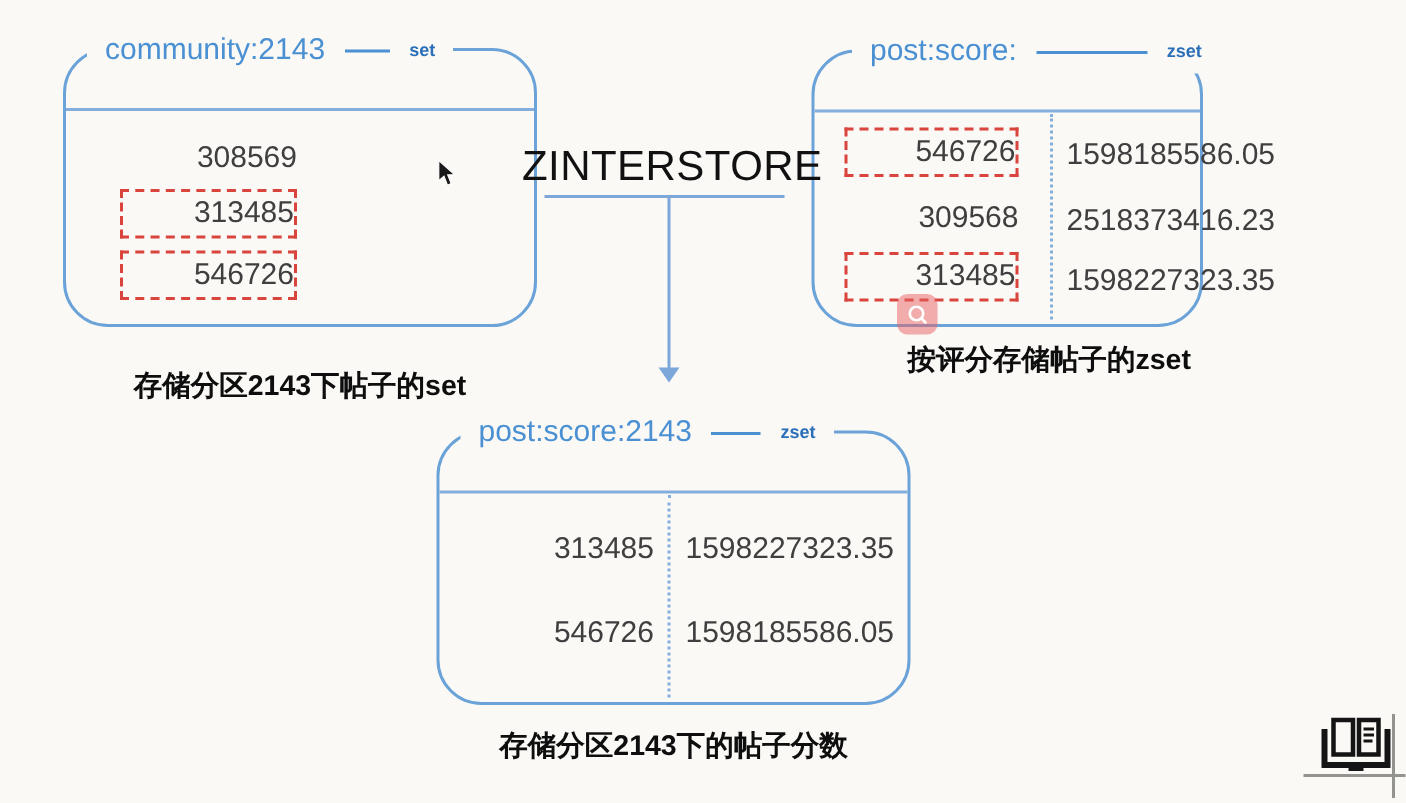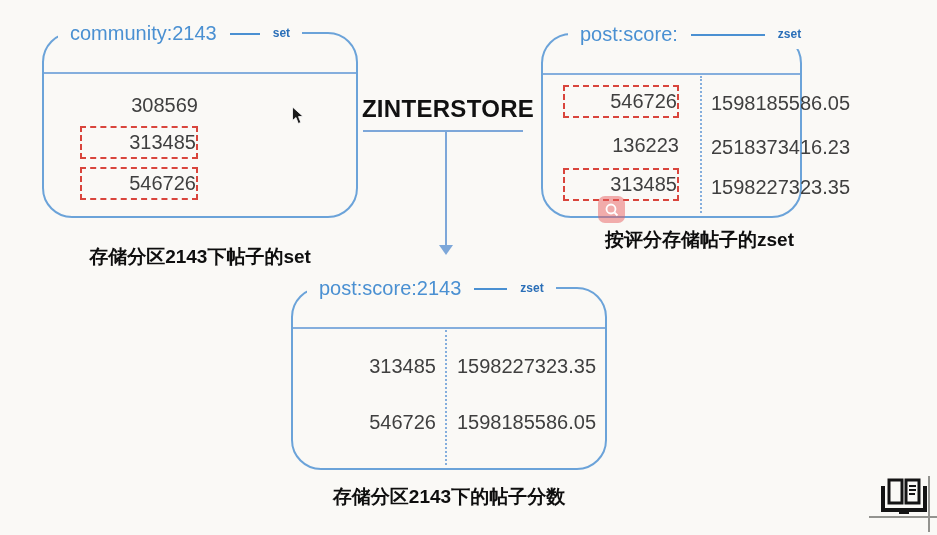--- a/index.html
+++ b/index.html
@@ -57,8 +57,8 @@
   #cap-right{left:541px;width:317px;top:227px}
   #cap-bottom{left:291px;width:316px;top:484px}
 
-  .op{position:absolute;left:348px;top:95px;width:200px;text-align:center;
-      font-size:24px;font-weight:700;letter-spacing:.3px;color:var(--op-black)}
+  .op{position:absolute;left:348px;top:95px;width:200px;
+      font-size:28px;font-weight:400;letter-spacing:.3px;color:var(--op-black)}
   .conn-h{position:absolute;left:363px;top:130px;width:160px;height:2px;background:var(--line-blue)}
   .conn-v{position:absolute;left:445px;top:131px;width:2px;height:115px;background:var(--line-blue)}
   .conn-arrow{position:absolute;left:439px;top:245px;width:0;height:0;

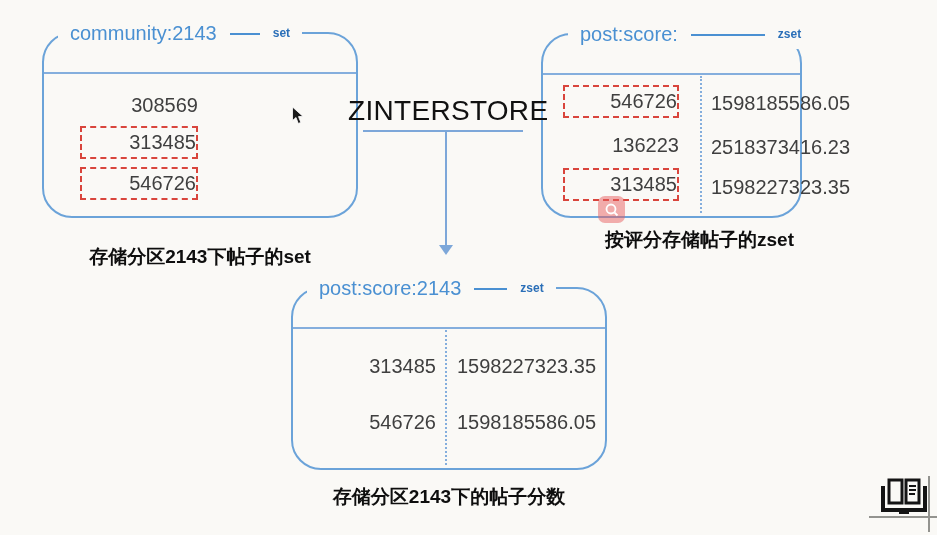--- a/index.html
+++ b/index.html
@@ -98,7 +98,7 @@
   <div class="vdots"></div>
   <div class="cell member dashed" style="top:50px">546726</div>
   <div class="cell score" style="top:55px">1598185586.05</div>
-  <div class="cell member" style="top:97px">136223</div>
+  <div class="cell member" style="top:97px">309568</div>
   <div class="cell score" style="top:99px">2518373416.23</div>
   <div class="cell member dashed" style="top:133px">313485</div>
   <div class="cell score" style="top:139px">1598227323.35</div>

